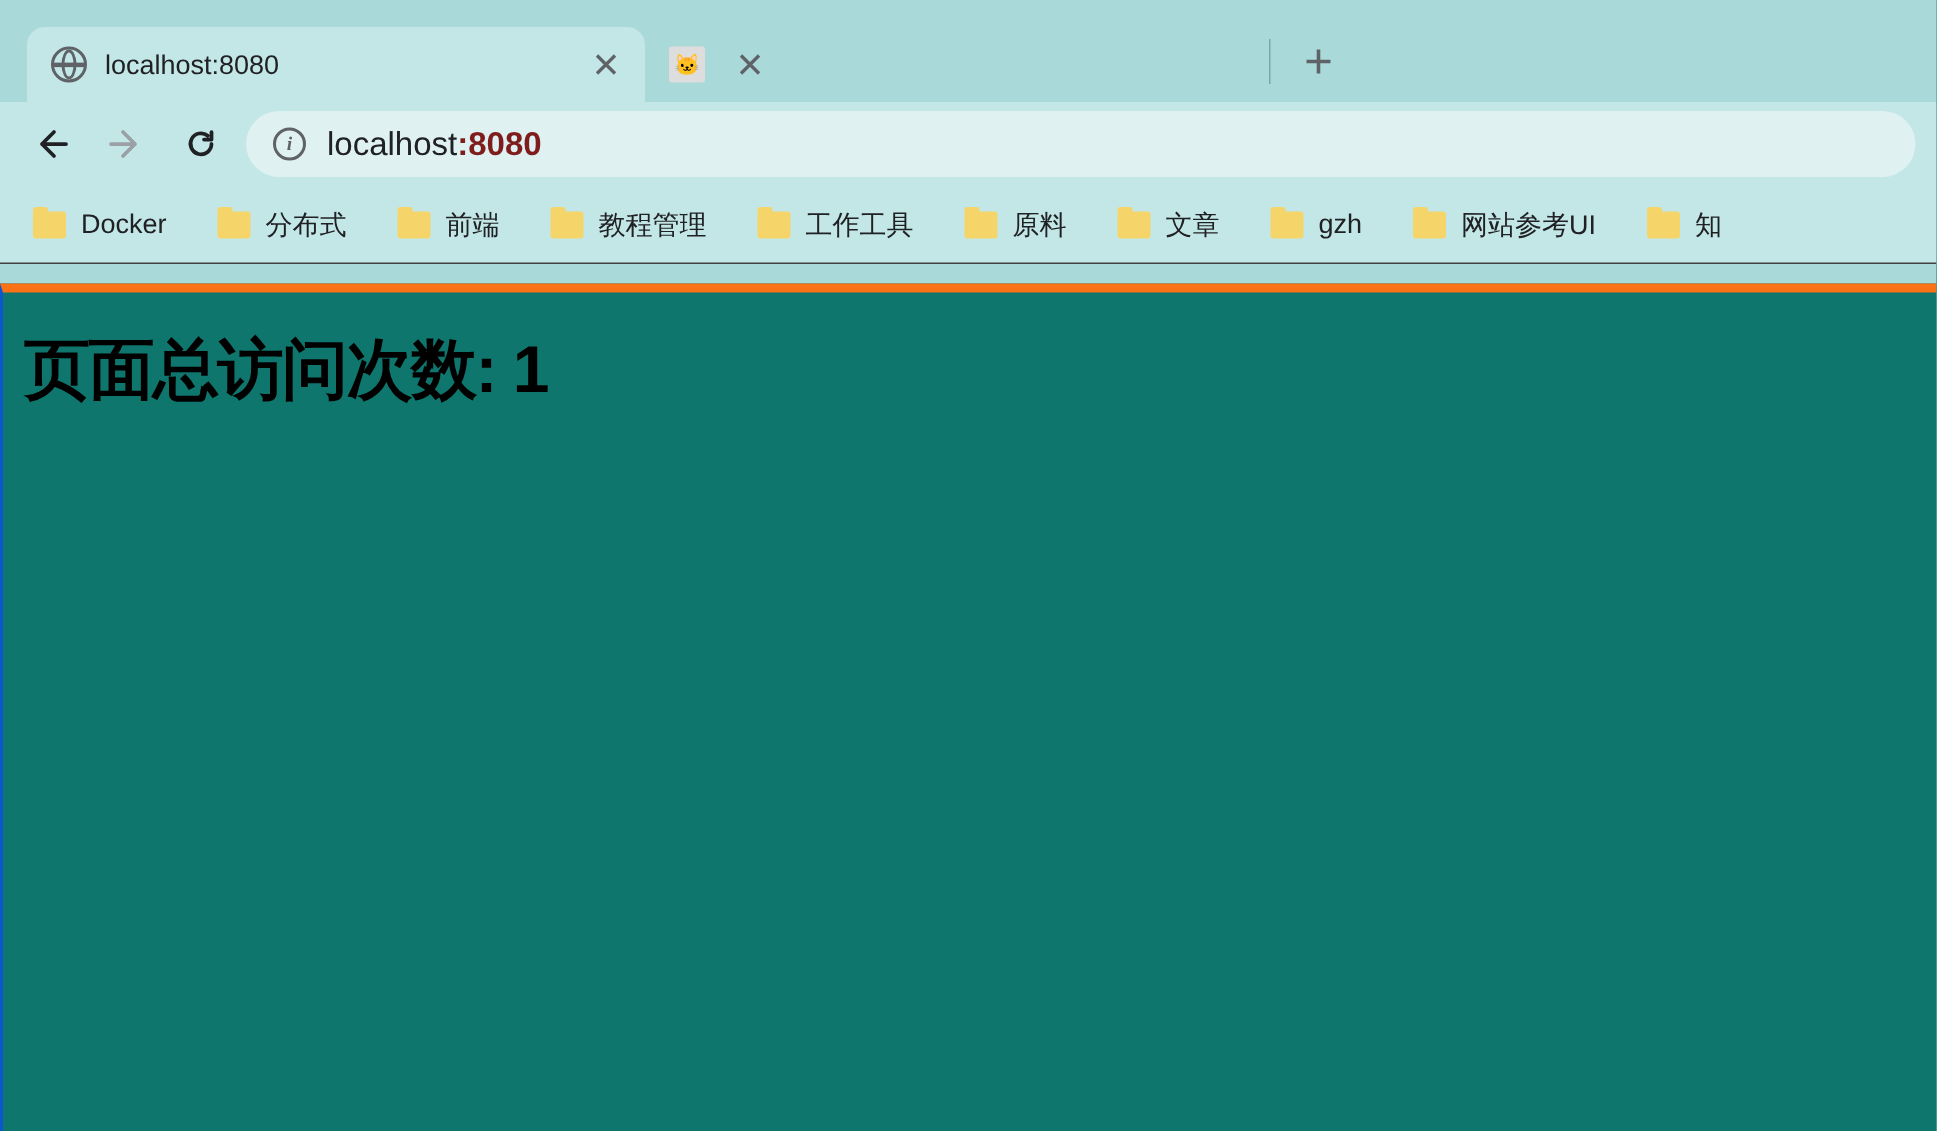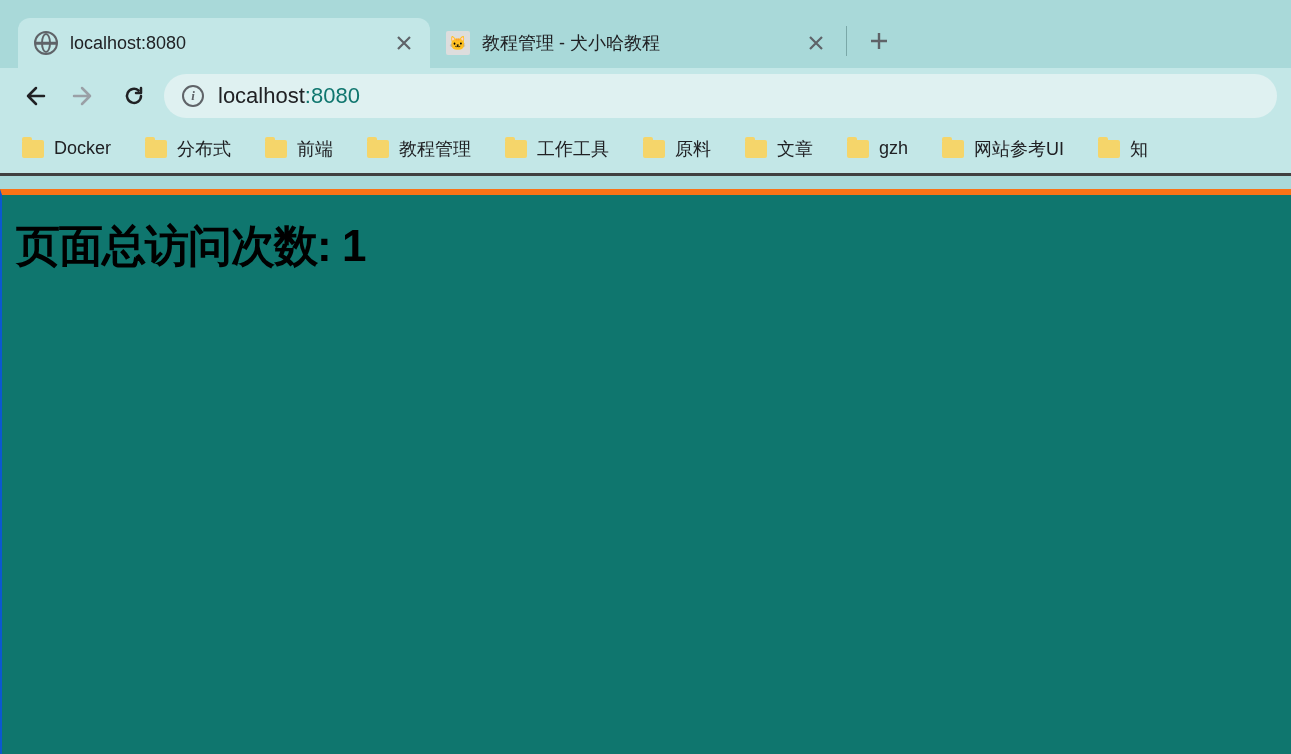--- a/index.html
+++ b/index.html
@@ -237,7 +237,6 @@
     <div class="tab-favicon">
       <div class="favicon-img">🐱</div>
     </div>
-    <span class="tab-title">教程管理 - 犬小哈教程</span>
     <div class="tab-close">
       <svg width="16" height="16" viewBox="0 0 16 16">
           <path d="M2 2 L14 14 M14 2 L2 14" stroke="currentColor" stroke-width="2.2" fill="none"></path>

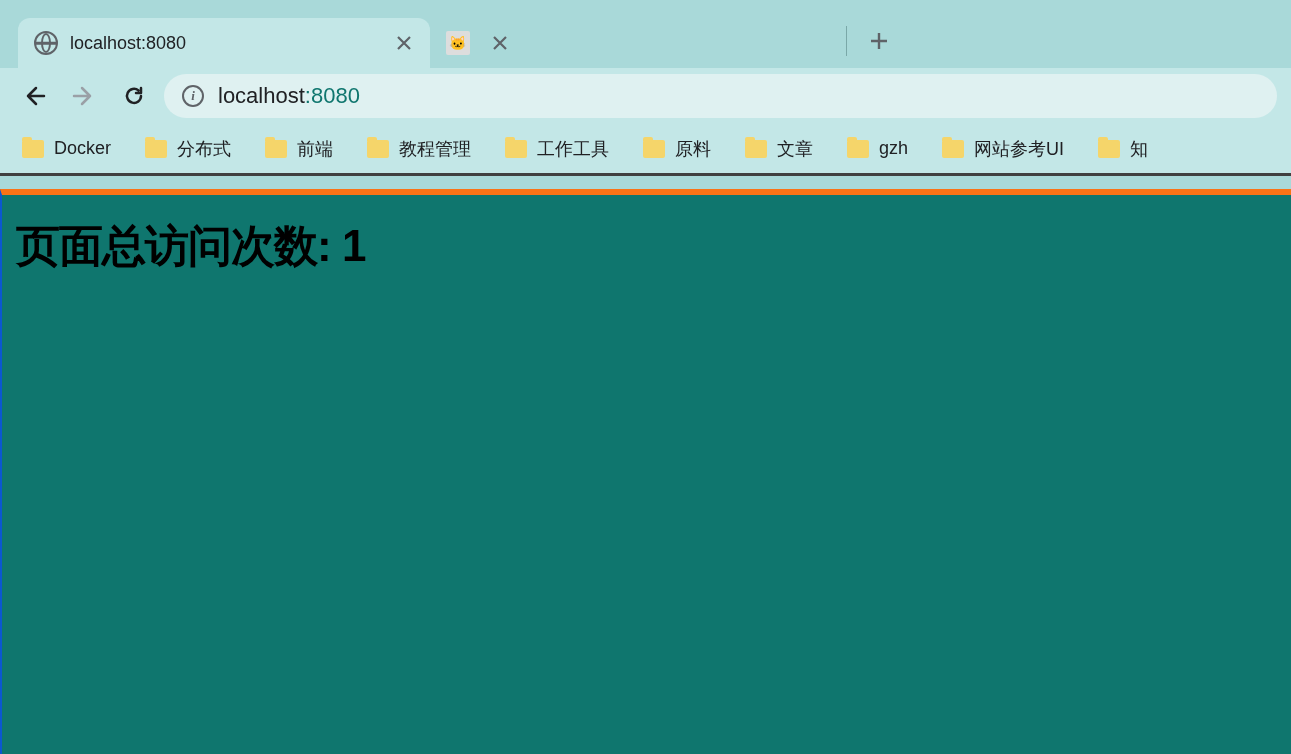--- a/index.html
+++ b/index.html
@@ -165,7 +165,7 @@
       font-size: 22px;
       color: #202124;
     }
-    .url-port { color: #0f766e; }
+    .url-port { color: #7f1d1d; font-weight: bold; }
     .bookmarks-bar {
       display: flex;
       align-items: center;

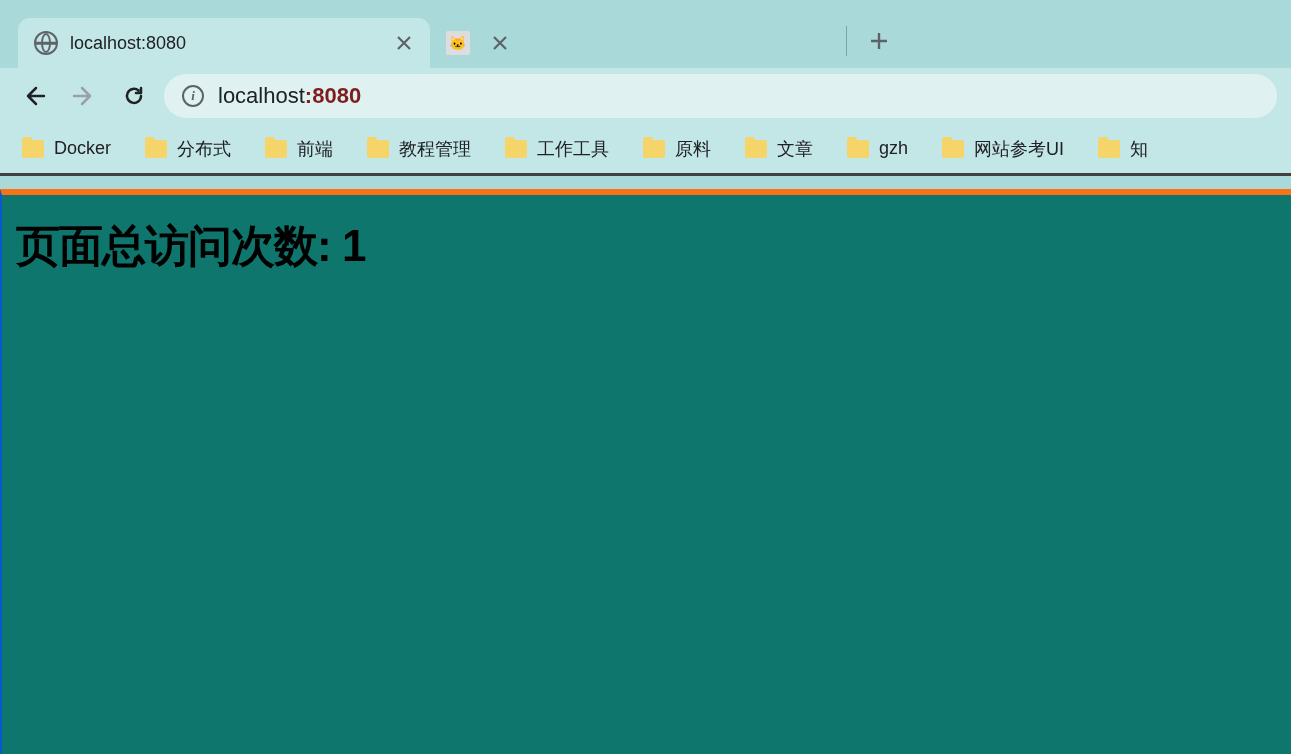--- a/index.html
+++ b/index.html
@@ -173,7 +173,7 @@
       padding: 0 22px;
       background: #c3e7e7;
       gap: 34px;
-      border-bottom: 3px solid #404040;
+      border-bottom: 1px solid #404040;
     }
     .bookmark-item {
       display: flex;

